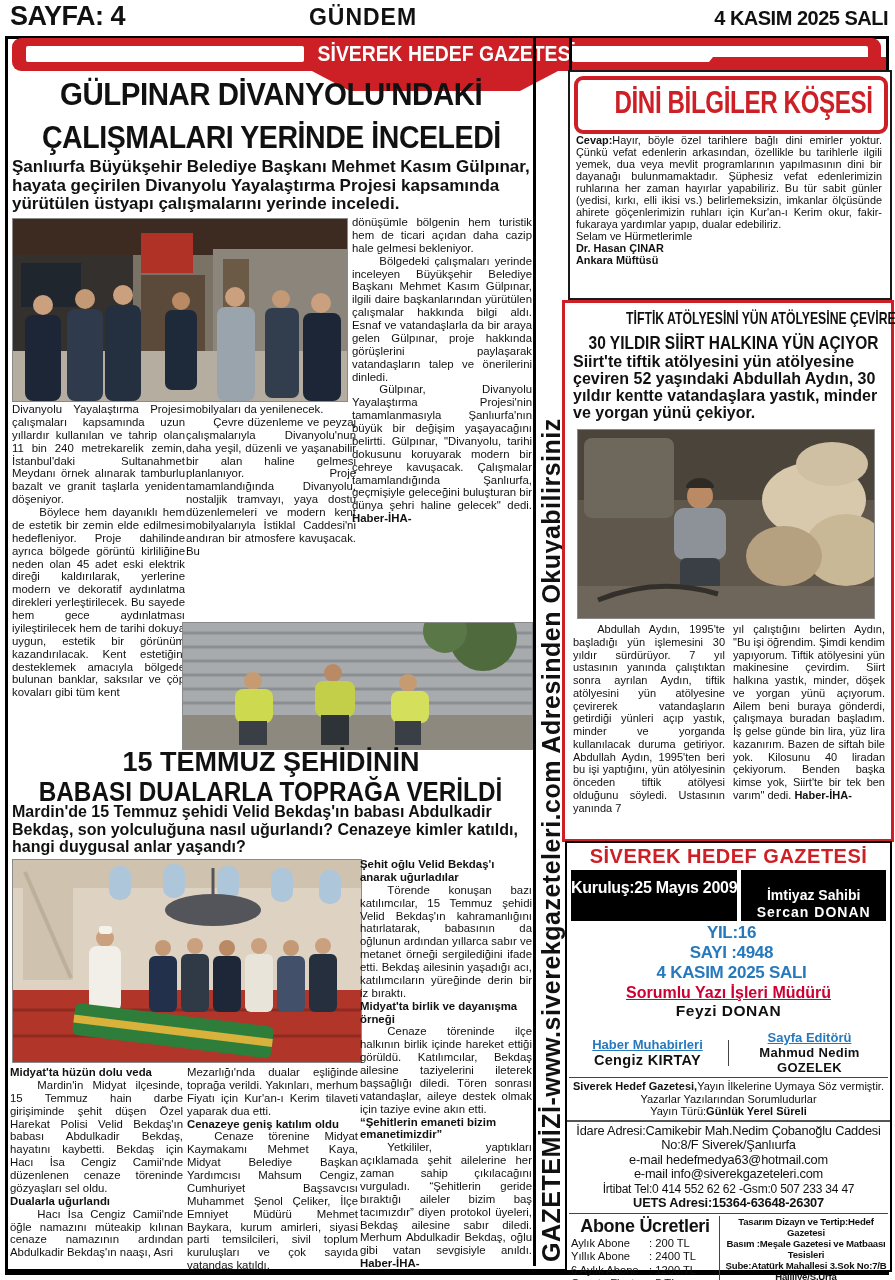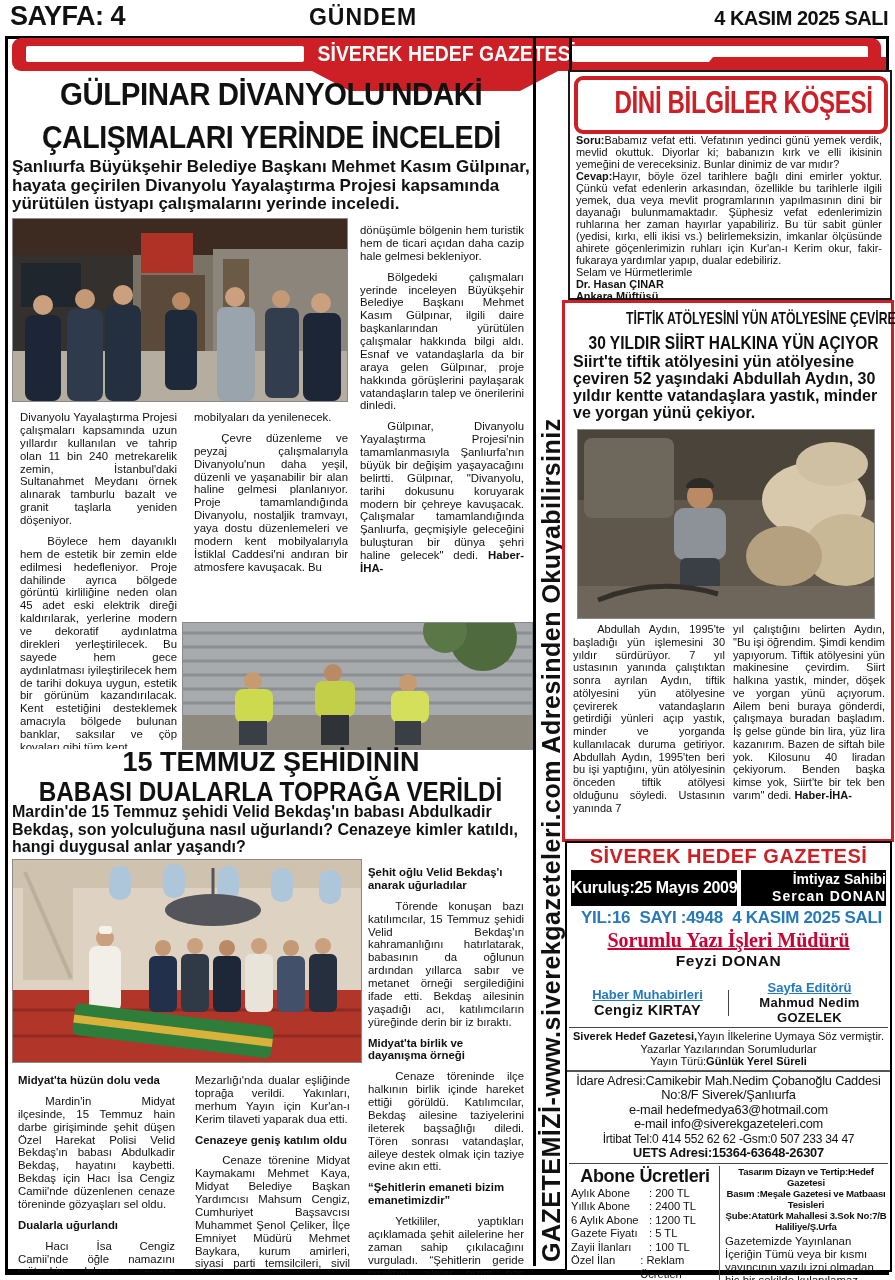--- a/index.html
+++ b/index.html
@@ -254,7 +254,6 @@
       <span class="cond" style="transform:scaleX(0.78);">DİNİ BİLGİLER KÖŞESİ</span>
     </div>
     <div class="dini-body">
-      <p><b>Soru:</b><span>Babamız vefat etti. Vefatının yedinci günü yemek verdik, mevlid okuttuk. Diyorlar ki; babanızın kırk ve elli ikisinin yemeğini de vereceksiniz. Bunlar dinimiz de var mıdır?</span></p>
       <p><b>Cevap:</b><span>Hayır, böyle özel tarihlere bağlı dini emirler yoktur. Çünkü vefat edenlerin arkasından, özellikle bu tarihlerle ilgili yemek, dua veya mevlit programlarının yapılmasının dini bir dayanağı bulunmamaktadır. Şüphesiz vefat edenlerimizin ruhlarına her zaman hayırlar yapabiliriz. Bu tür sabit günler (yedisi, kırkı, elli ikisi vs.) belirlemeksizin, imkanlar ölçüsünde ahirete göçenlerimizin ruhları için Kur'an-ı Kerim okur, fakir-fukaraya yardımlar yapıp, dualar edebiliriz.</span></p>
       <p style="text-align:left;">Selam ve Hürmetlerimle</p>
       <p class="b" style="text-align:left;">Dr. Hasan ÇINAR</p>

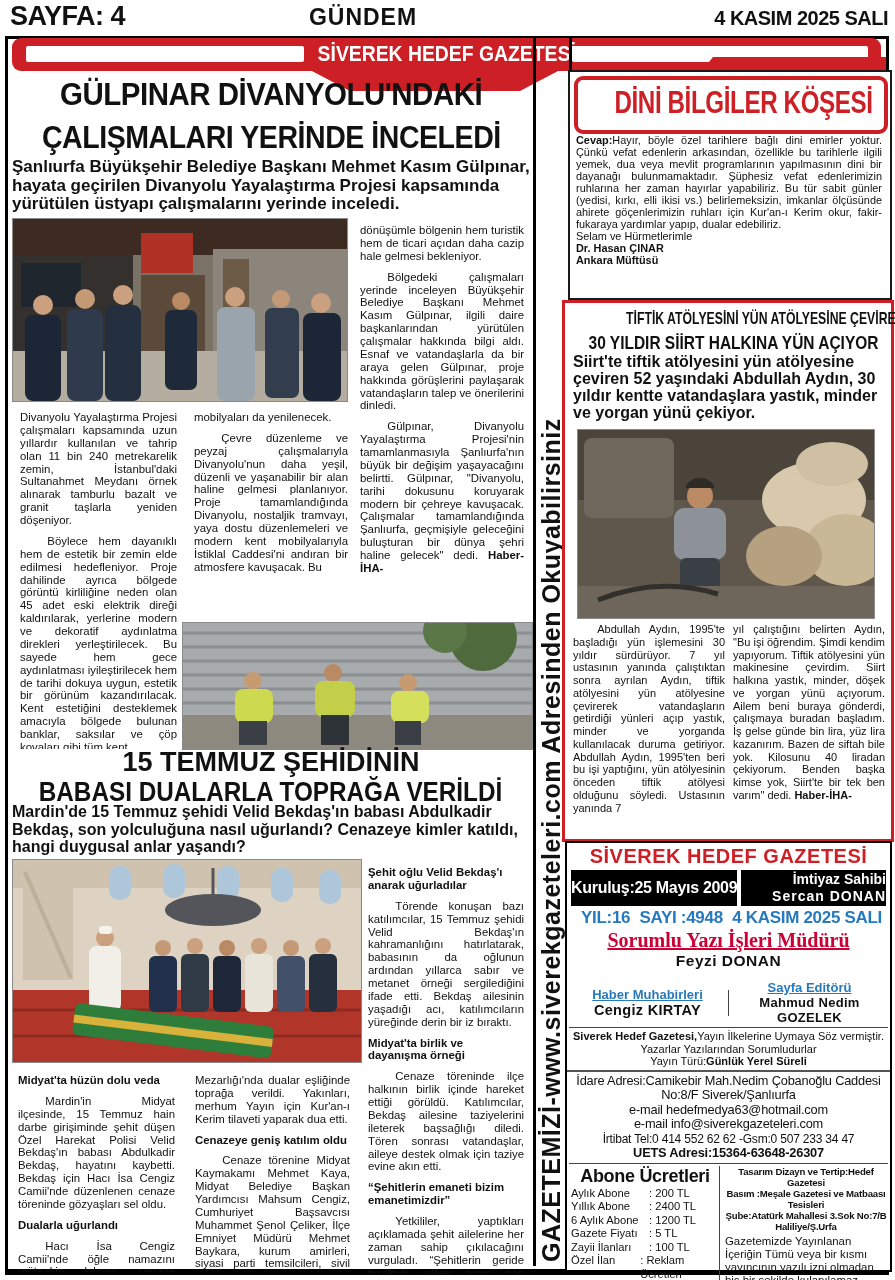--- a/index.html
+++ b/index.html
@@ -29,7 +29,7 @@
   .headline-main .cond{font-size:31px;}
   .lead{font-weight:bold;line-height:1.1;text-align:left;}
   .col{font-size:11.4px;line-height:1.13;text-align:justify;}
-  .col p{margin:8px;}
+  .col p{margin:0;}
   .col .ind{text-indent:2.4em;}
   .col .subhead{font-weight:bold;text-align:left;}
   

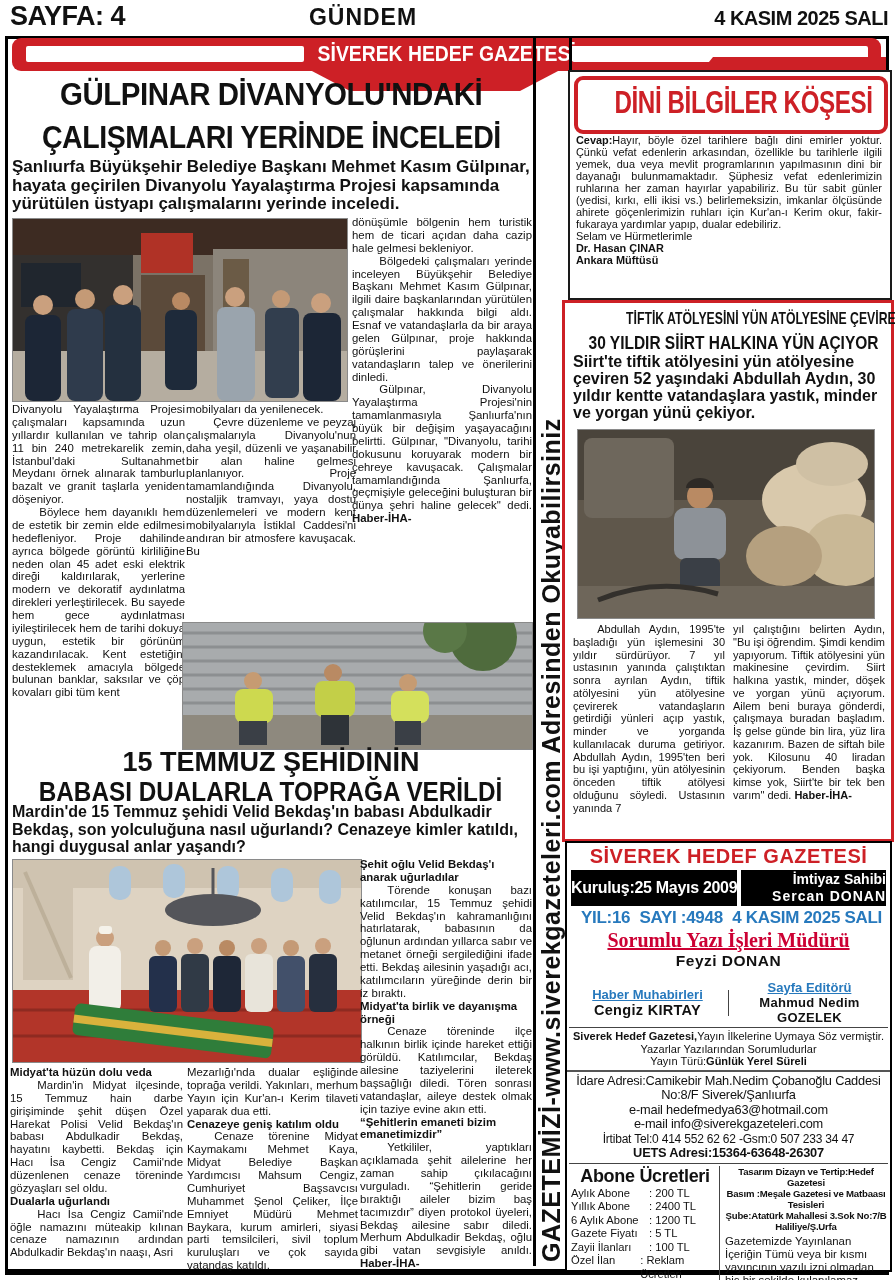--- a/index.html
+++ b/index.html
@@ -57,7 +57,7 @@
   .kunye-title{text-align:center;color:#cd2026;font-weight:bold;font-size:20px;letter-spacing:0.5px;margin-top:2px;}
   .kunye-band{display:flex;gap:4px;margin:2px 4px 0 4px;}
   .kband-cell{background:#000;color:#fff;font-weight:bold;}
-  .kband-left{flex:1.15;font-size:16px;line-height:36px;text-align:center;letter-spacing:-0.3px;}
+  .kband-left{flex:1.15;font-size:16px;line-height:36px;letter-spacing:-0.3px;}
   .kband-right{flex:1;font-size:14px;line-height:17px;text-align:right;padding-top:1px;}
   .kunye-blue{display:flex;justify-content:space-between;align-items:center;color:#2779bd;font-weight:bold;
               font-size:17px;padding:2px 8px 0 14px;letter-spacing:-0.3px;}

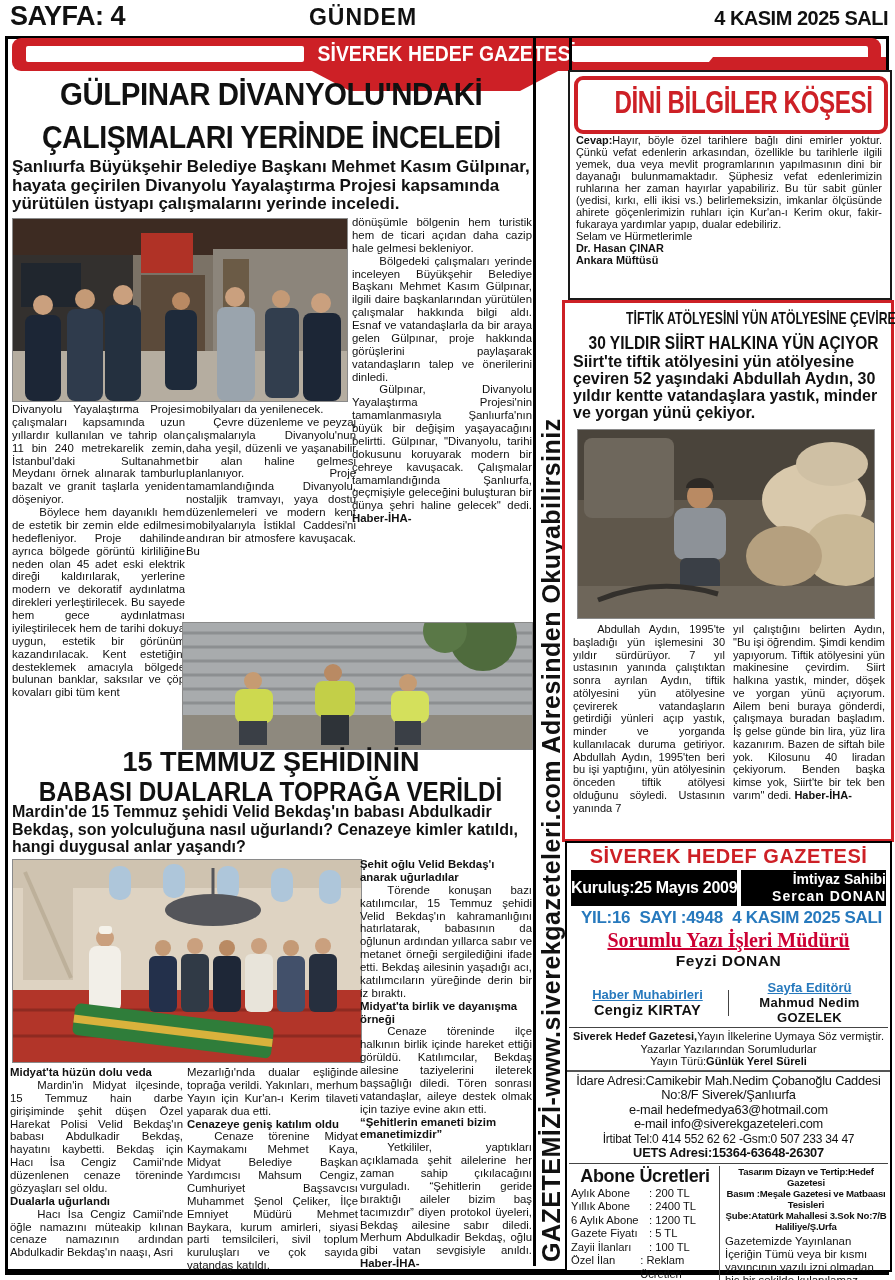--- a/index.html
+++ b/index.html
@@ -58,7 +58,7 @@
   .kunye-band{display:flex;gap:4px;margin:2px 4px 0 4px;}
   .kband-cell{background:#000;color:#fff;font-weight:bold;}
   .kband-left{flex:1.15;font-size:16px;line-height:36px;letter-spacing:-0.3px;}
-  .kband-right{flex:1;font-size:14px;line-height:17px;text-align:right;padding-top:1px;}
+  .kband-right{flex:1;font-size:14px;line-height:17px;text-align:center;padding-top:17px;}
   .kunye-blue{display:flex;justify-content:space-between;align-items:center;color:#2779bd;font-weight:bold;
               font-size:17px;padding:2px 8px 0 14px;letter-spacing:-0.3px;}
   .k-sorumlu{text-align:center;color:#c03;font-weight:bold;font-size:20px;text-decoration:underline;margin-top:1px;font-family:Liberation Serif, serif;}

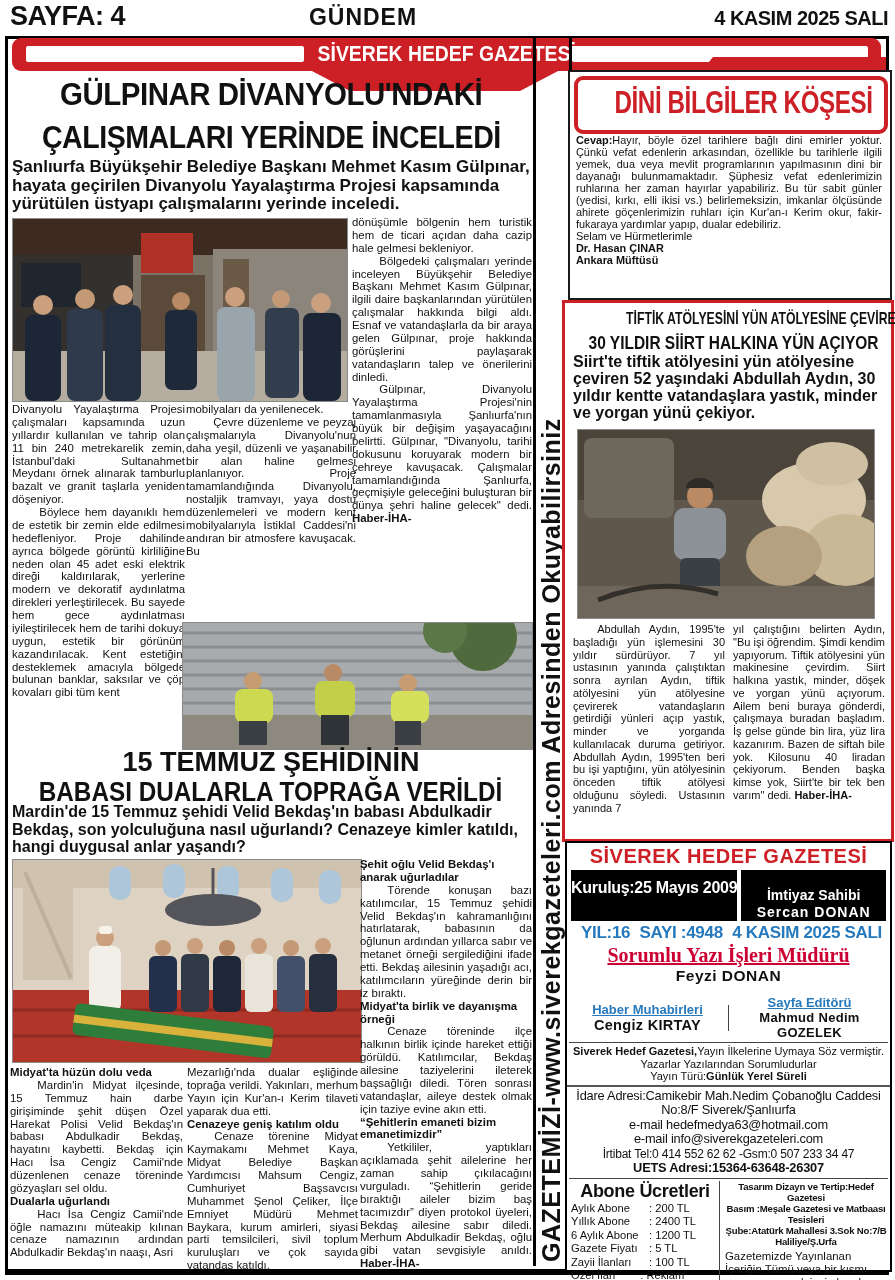--- a/index.html
+++ b/index.html
@@ -60,7 +60,7 @@
   .kband-left{flex:1.15;font-size:16px;line-height:36px;letter-spacing:-0.3px;}
   .kband-right{flex:1;font-size:14px;line-height:17px;text-align:center;padding-top:17px;}
   .kunye-blue{display:flex;justify-content:space-between;align-items:center;color:#2779bd;font-weight:bold;
-              font-size:17px;padding:2px 8px 0 14px;letter-spacing:-0.3px;}
+              font-size:17px;padding:2px 8px 0 14px;letter-spacing:-0.3px;flex-direction:column;}
   .k-sorumlu{text-align:center;color:#c03;font-weight:bold;font-size:20px;text-decoration:underline;margin-top:1px;font-family:Liberation Serif, serif;}
   .k-feyzi{text-align:center;font-weight:bold;font-size:15.5px;letter-spacing:0.5px;}
   .k-row3{display:flex;align-items:center;margin-top:10px;}

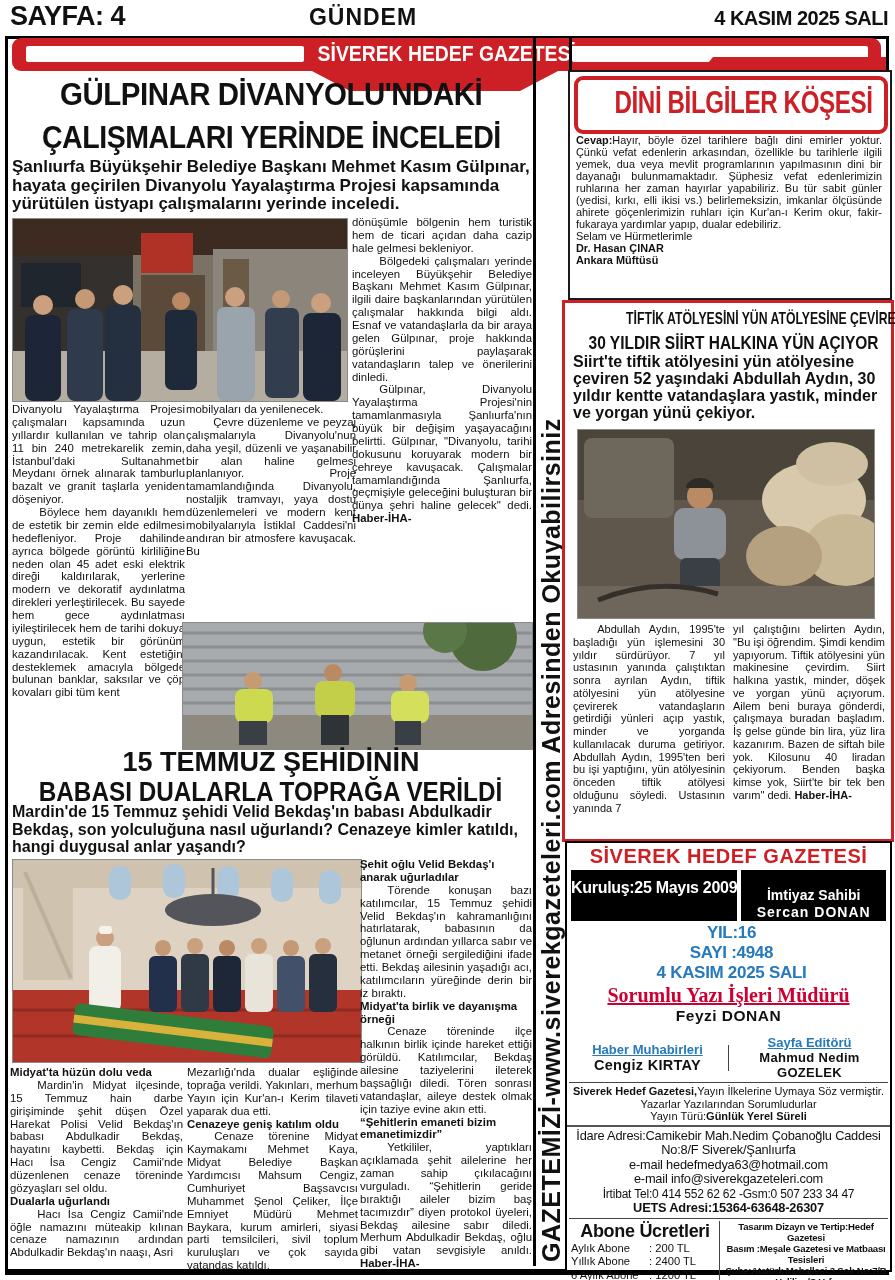--- a/index.html
+++ b/index.html
@@ -61,7 +61,7 @@
   .kband-right{flex:1;font-size:14px;line-height:17px;text-align:center;padding-top:17px;}
   .kunye-blue{display:flex;justify-content:space-between;align-items:center;color:#2779bd;font-weight:bold;
               font-size:17px;padding:2px 8px 0 14px;letter-spacing:-0.3px;flex-direction:column;}
-  .k-sorumlu{text-align:center;color:#c03;font-weight:bold;font-size:20px;text-decoration:underline;margin-top:1px;font-family:Liberation Serif, serif;}
+  .k-sorumlu{text-align:center;color:#c03;font-weight:bold;font-size:16px;text-decoration:underline;margin-top:1px;}
   .k-feyzi{text-align:center;font-weight:bold;font-size:15.5px;letter-spacing:0.5px;}
   .k-row3{display:flex;align-items:center;margin-top:10px;}
   .k-row3 .cell{flex:1;text-align:center;}

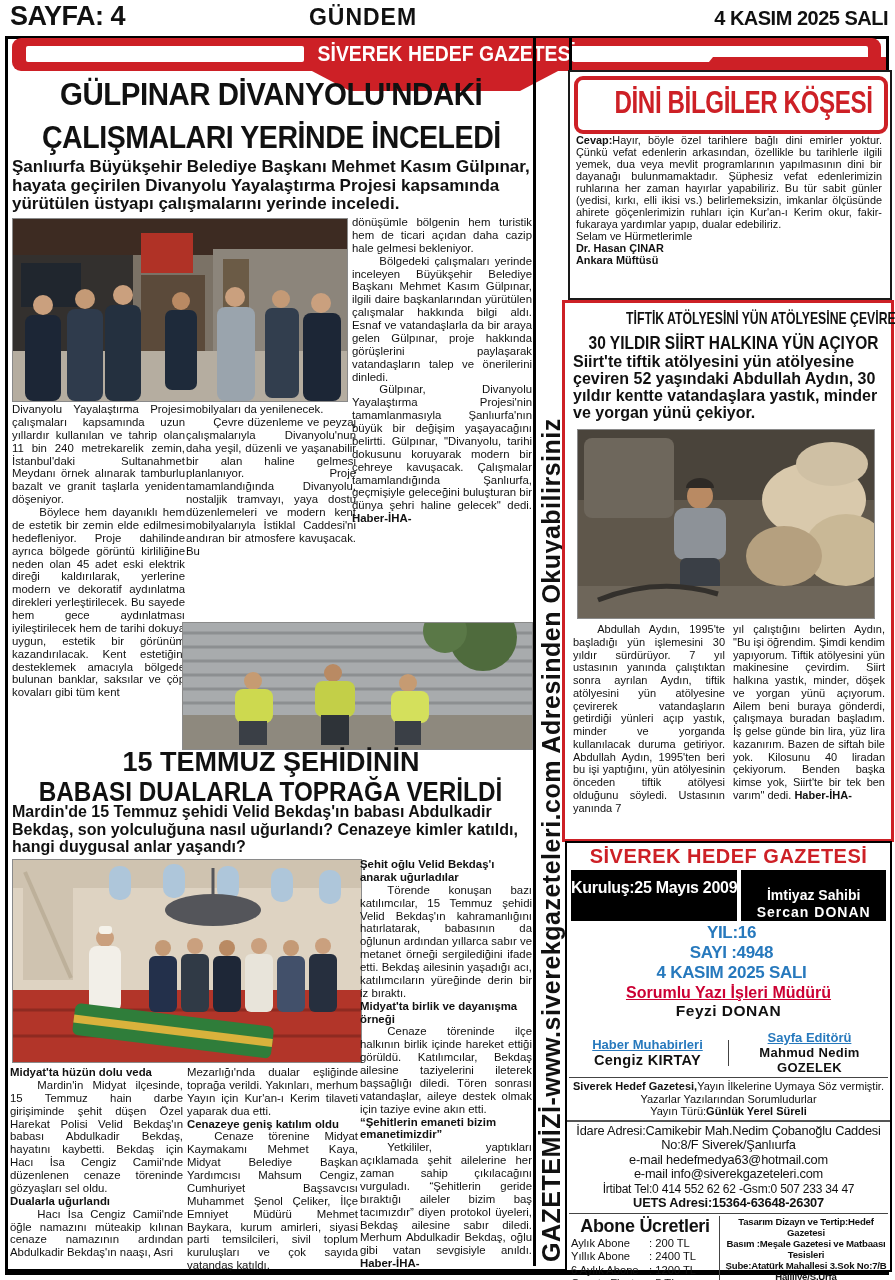--- a/index.html
+++ b/index.html
@@ -241,7 +241,7 @@
   </div>
 
   <div class="abs col" style="left:187px;top:1066px;width:171px;height:206px;overflow:hidden;">
-    <p>Mezarlığı'nda dualar eşliğinde toprağa verildi. Yakınları, merhum Yayın için Kur'an-ı Kerim tilaveti yaparak dua etti.</p>
+    <p>Mezarlığı'nda dualar eşliğinde toprağa verildi. Yakınları, merhum Fiyatı için Kur'an-ı Kerim tilaveti yaparak dua etti.</p>
     <p class="subhead">Cenazeye geniş katılım oldu</p>
     <p class="ind">Cenaze törenine Midyat Kaymakamı Mehmet Kaya, Midyat Belediye Başkan Yardımcısı Mahsum Cengiz, Cumhuriyet Başsavcısı Muhammet Şenol Çeliker, İlçe Emniyet Müdürü Mehmet Baykara, kurum amirleri, siyasi parti temsilcileri, sivil toplum kuruluşları ve çok sayıda vatandaş katıldı.</p>
   </div>

